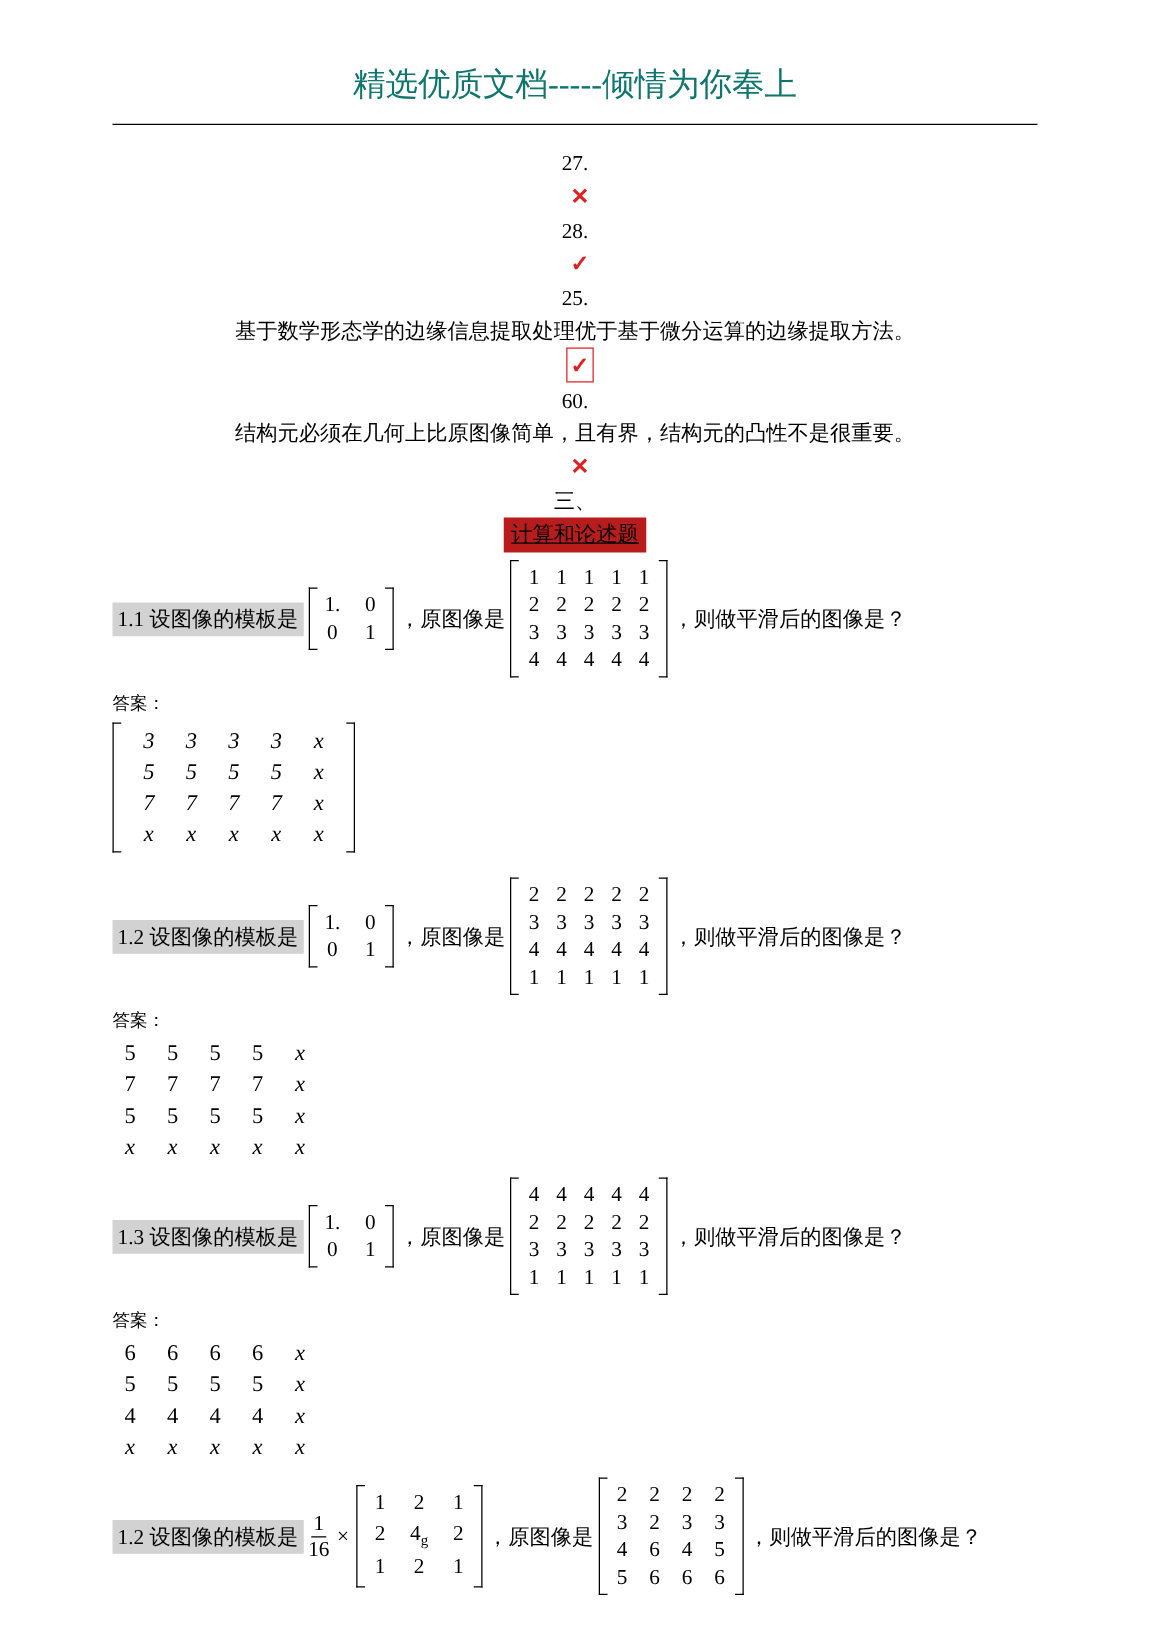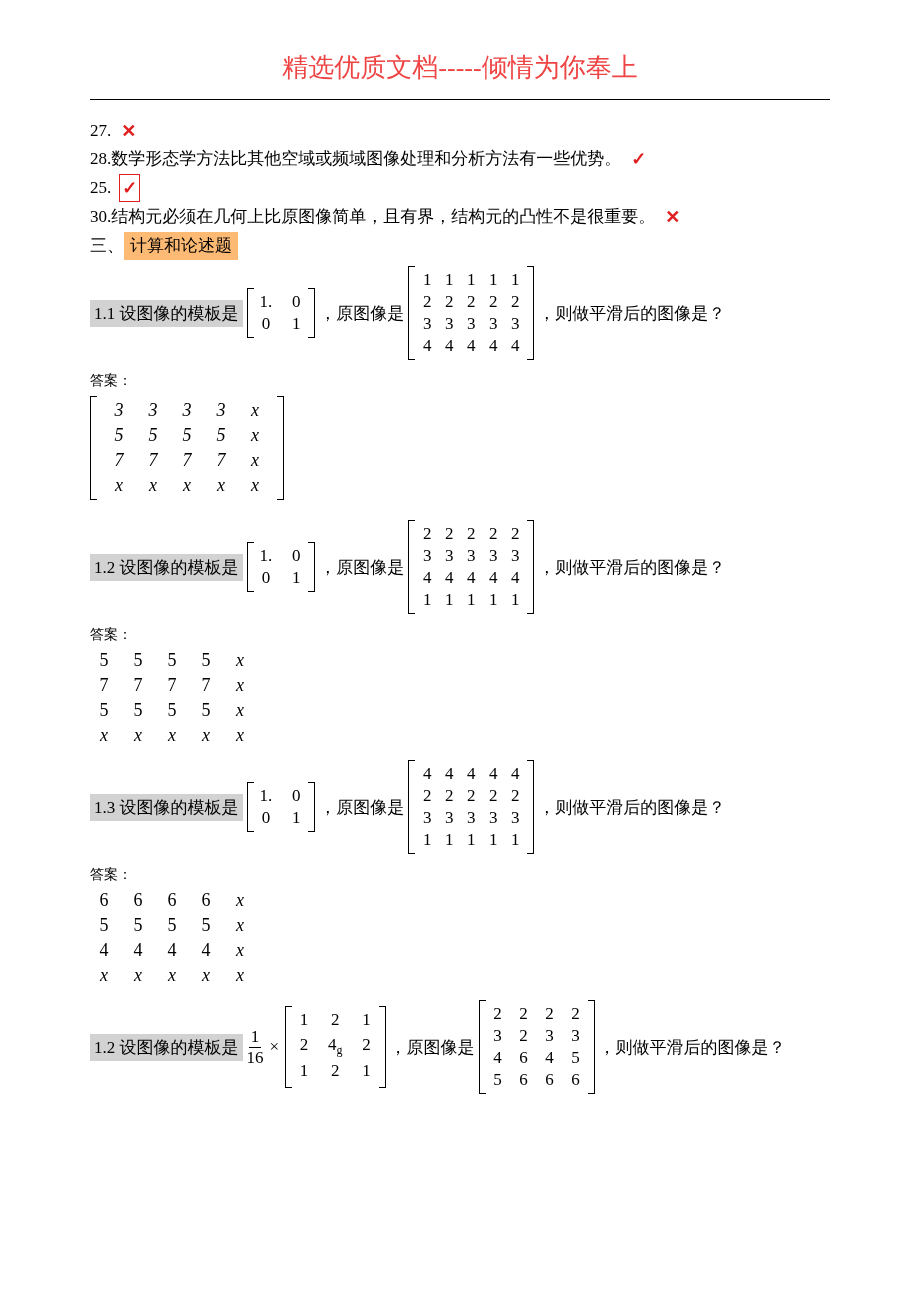--- a/index.html
+++ b/index.html
@@ -15,7 +15,7 @@
   .header-title {
     text-align: center;
     font-size: 26px;
-    color: #ef4444;
+    color: #0f766e;
     margin-bottom: 14px;
     font-family: "SimSun", serif;
   }

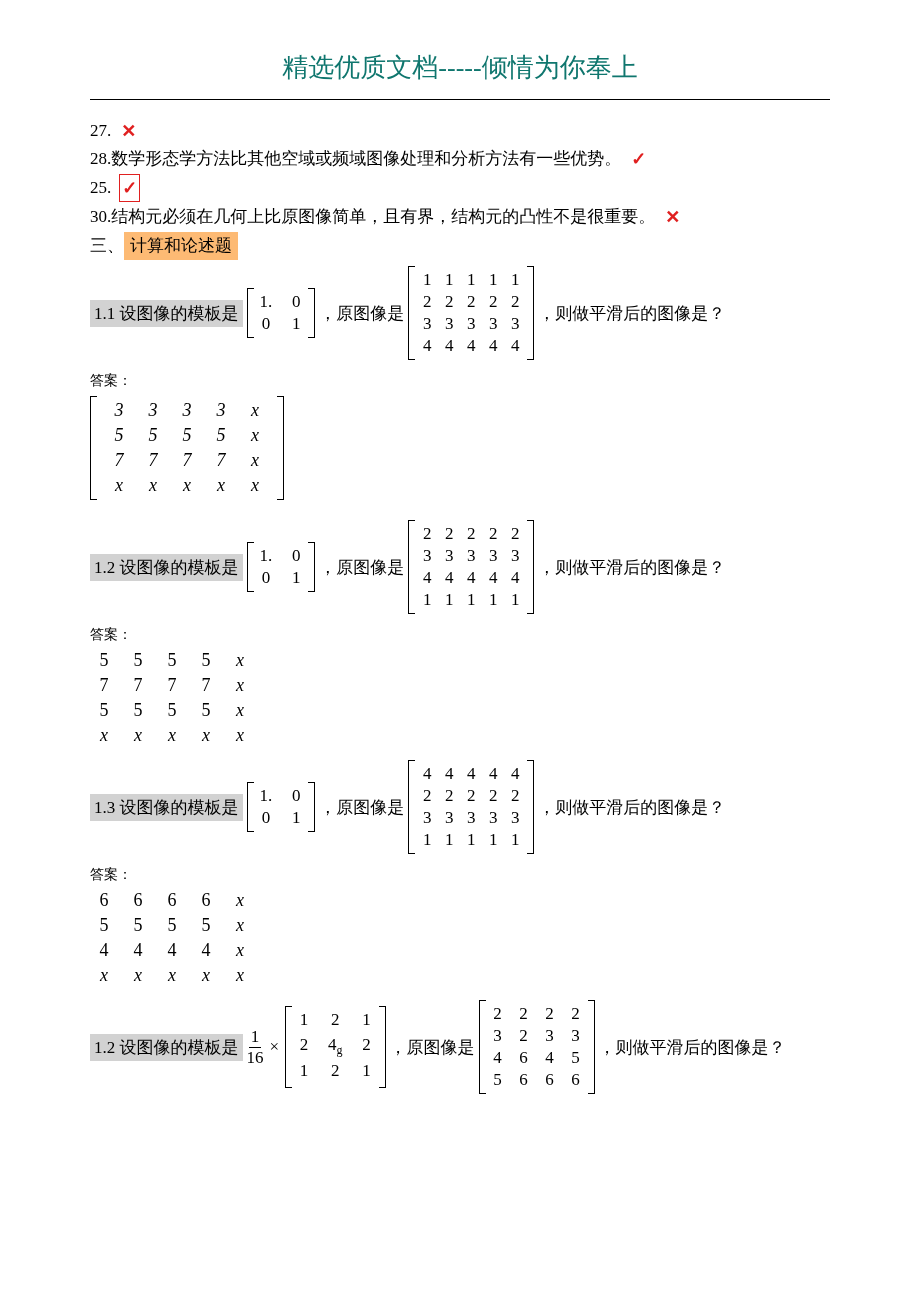--- a/index.html
+++ b/index.html
@@ -32,6 +32,7 @@
     display: flex;
     align-items: center;
     flex-wrap: wrap;
+    flex-direction: column;
   }
   .mark {
     display: inline-block;

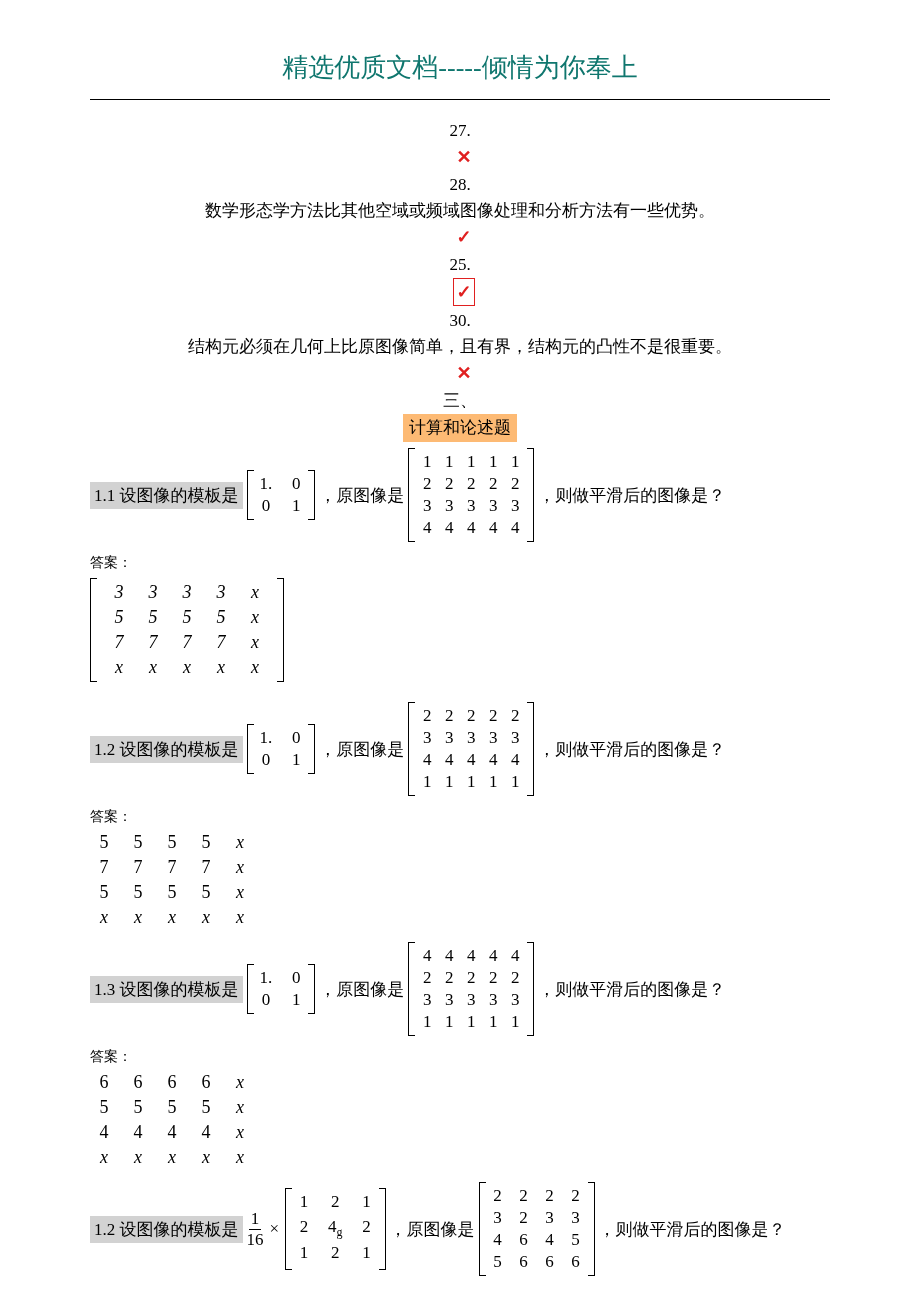--- a/index.html
+++ b/index.html
@@ -165,7 +165,6 @@
   </div>
   <div class="line">
     <span>28.</span>
-    <span>数学形态学方法比其他空域或频域图像处理和分析方法有一些优势。</span>
     <span class="mark check">✓</span>
   </div>
   <div class="line">

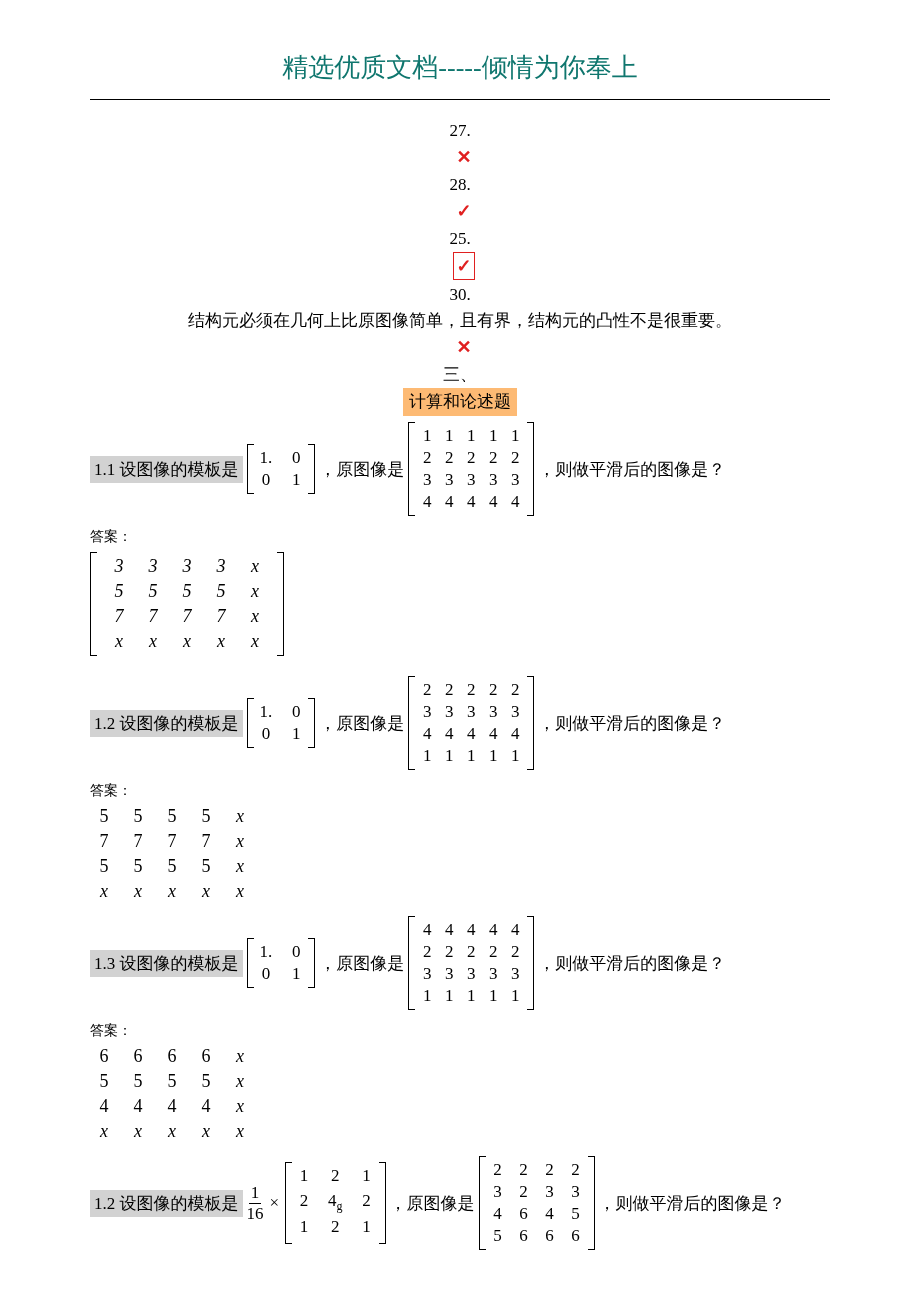--- a/index.html
+++ b/index.html
@@ -169,6 +169,7 @@
   </div>
   <div class="line">
     <span>25.</span>
+    <span>基于数学形态学的边缘信息提取处理优于基于微分运算的边缘提取方法。</span>
     <span class="mark check boxed">✓</span>
   </div>
   <div class="line">

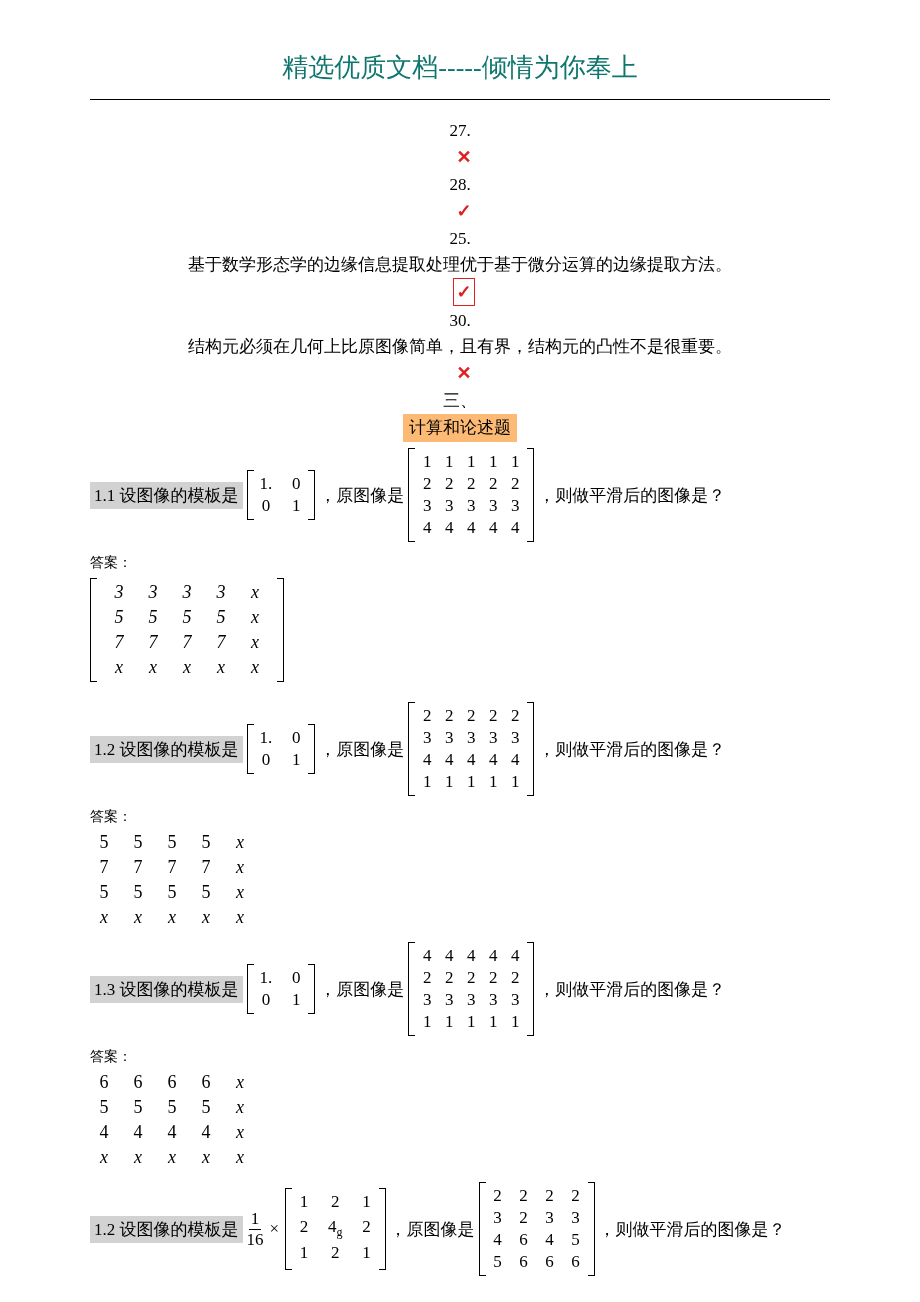--- a/index.html
+++ b/index.html
@@ -173,7 +173,7 @@
     <span class="mark check boxed">✓</span>
   </div>
   <div class="line">
-    <span>30.</span>
+    <span>60.</span>
     <span>结构元必须在几何上比原图像简单，且有界，结构元的凸性不是很重要。</span>
     <span class="mark cross">✕</span>
   </div>

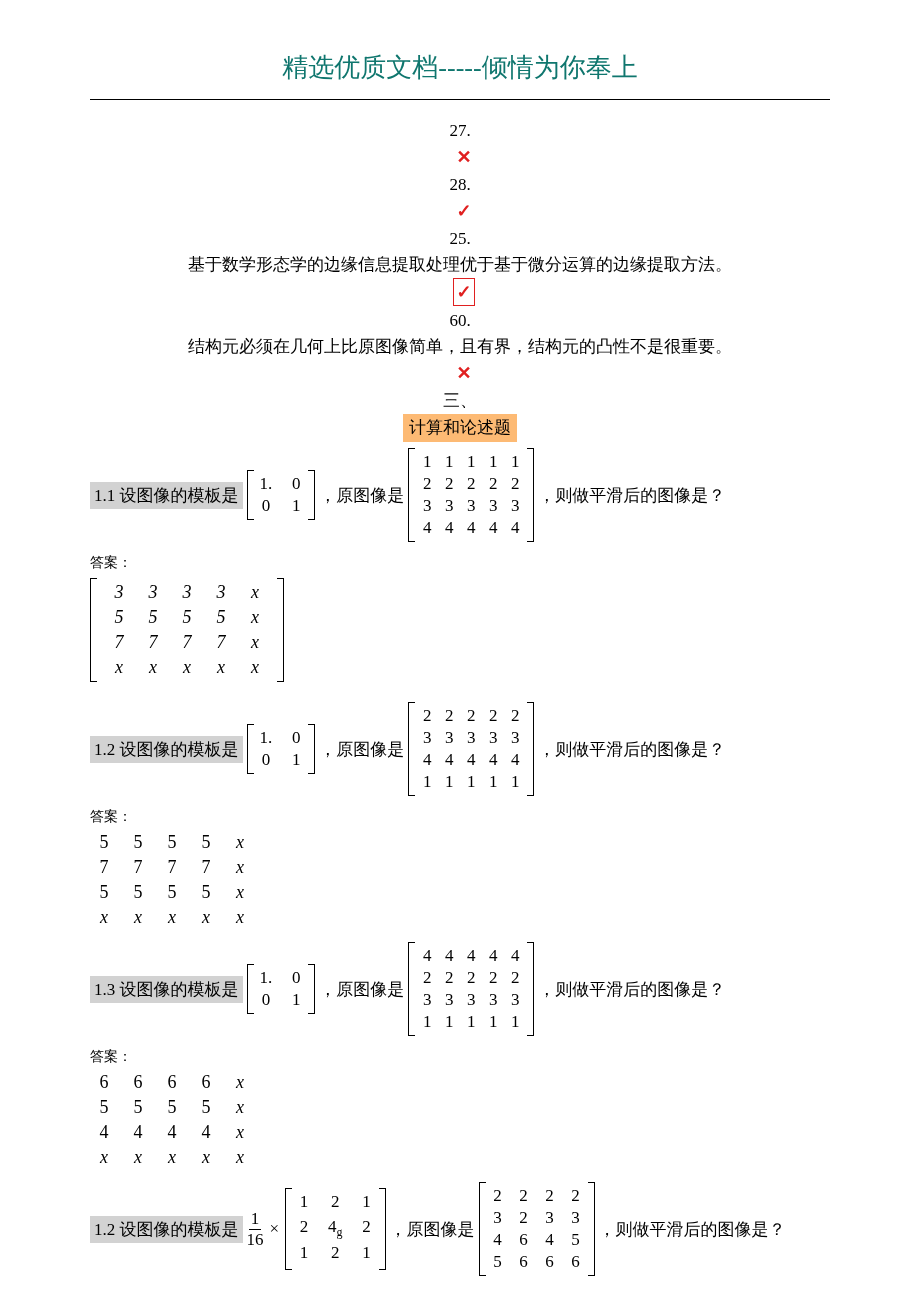--- a/index.html
+++ b/index.html
@@ -46,8 +46,9 @@
   .mark.boxed { border: 1px solid #e02020; }
   .section-label {
     display: inline-block;
-    background: #fdba74;
+    background: #b91c1c;
     padding: 1px 6px;
+    text-decoration: underline;
   }
   .problem {
     margin: 6px 0 4px 0;

